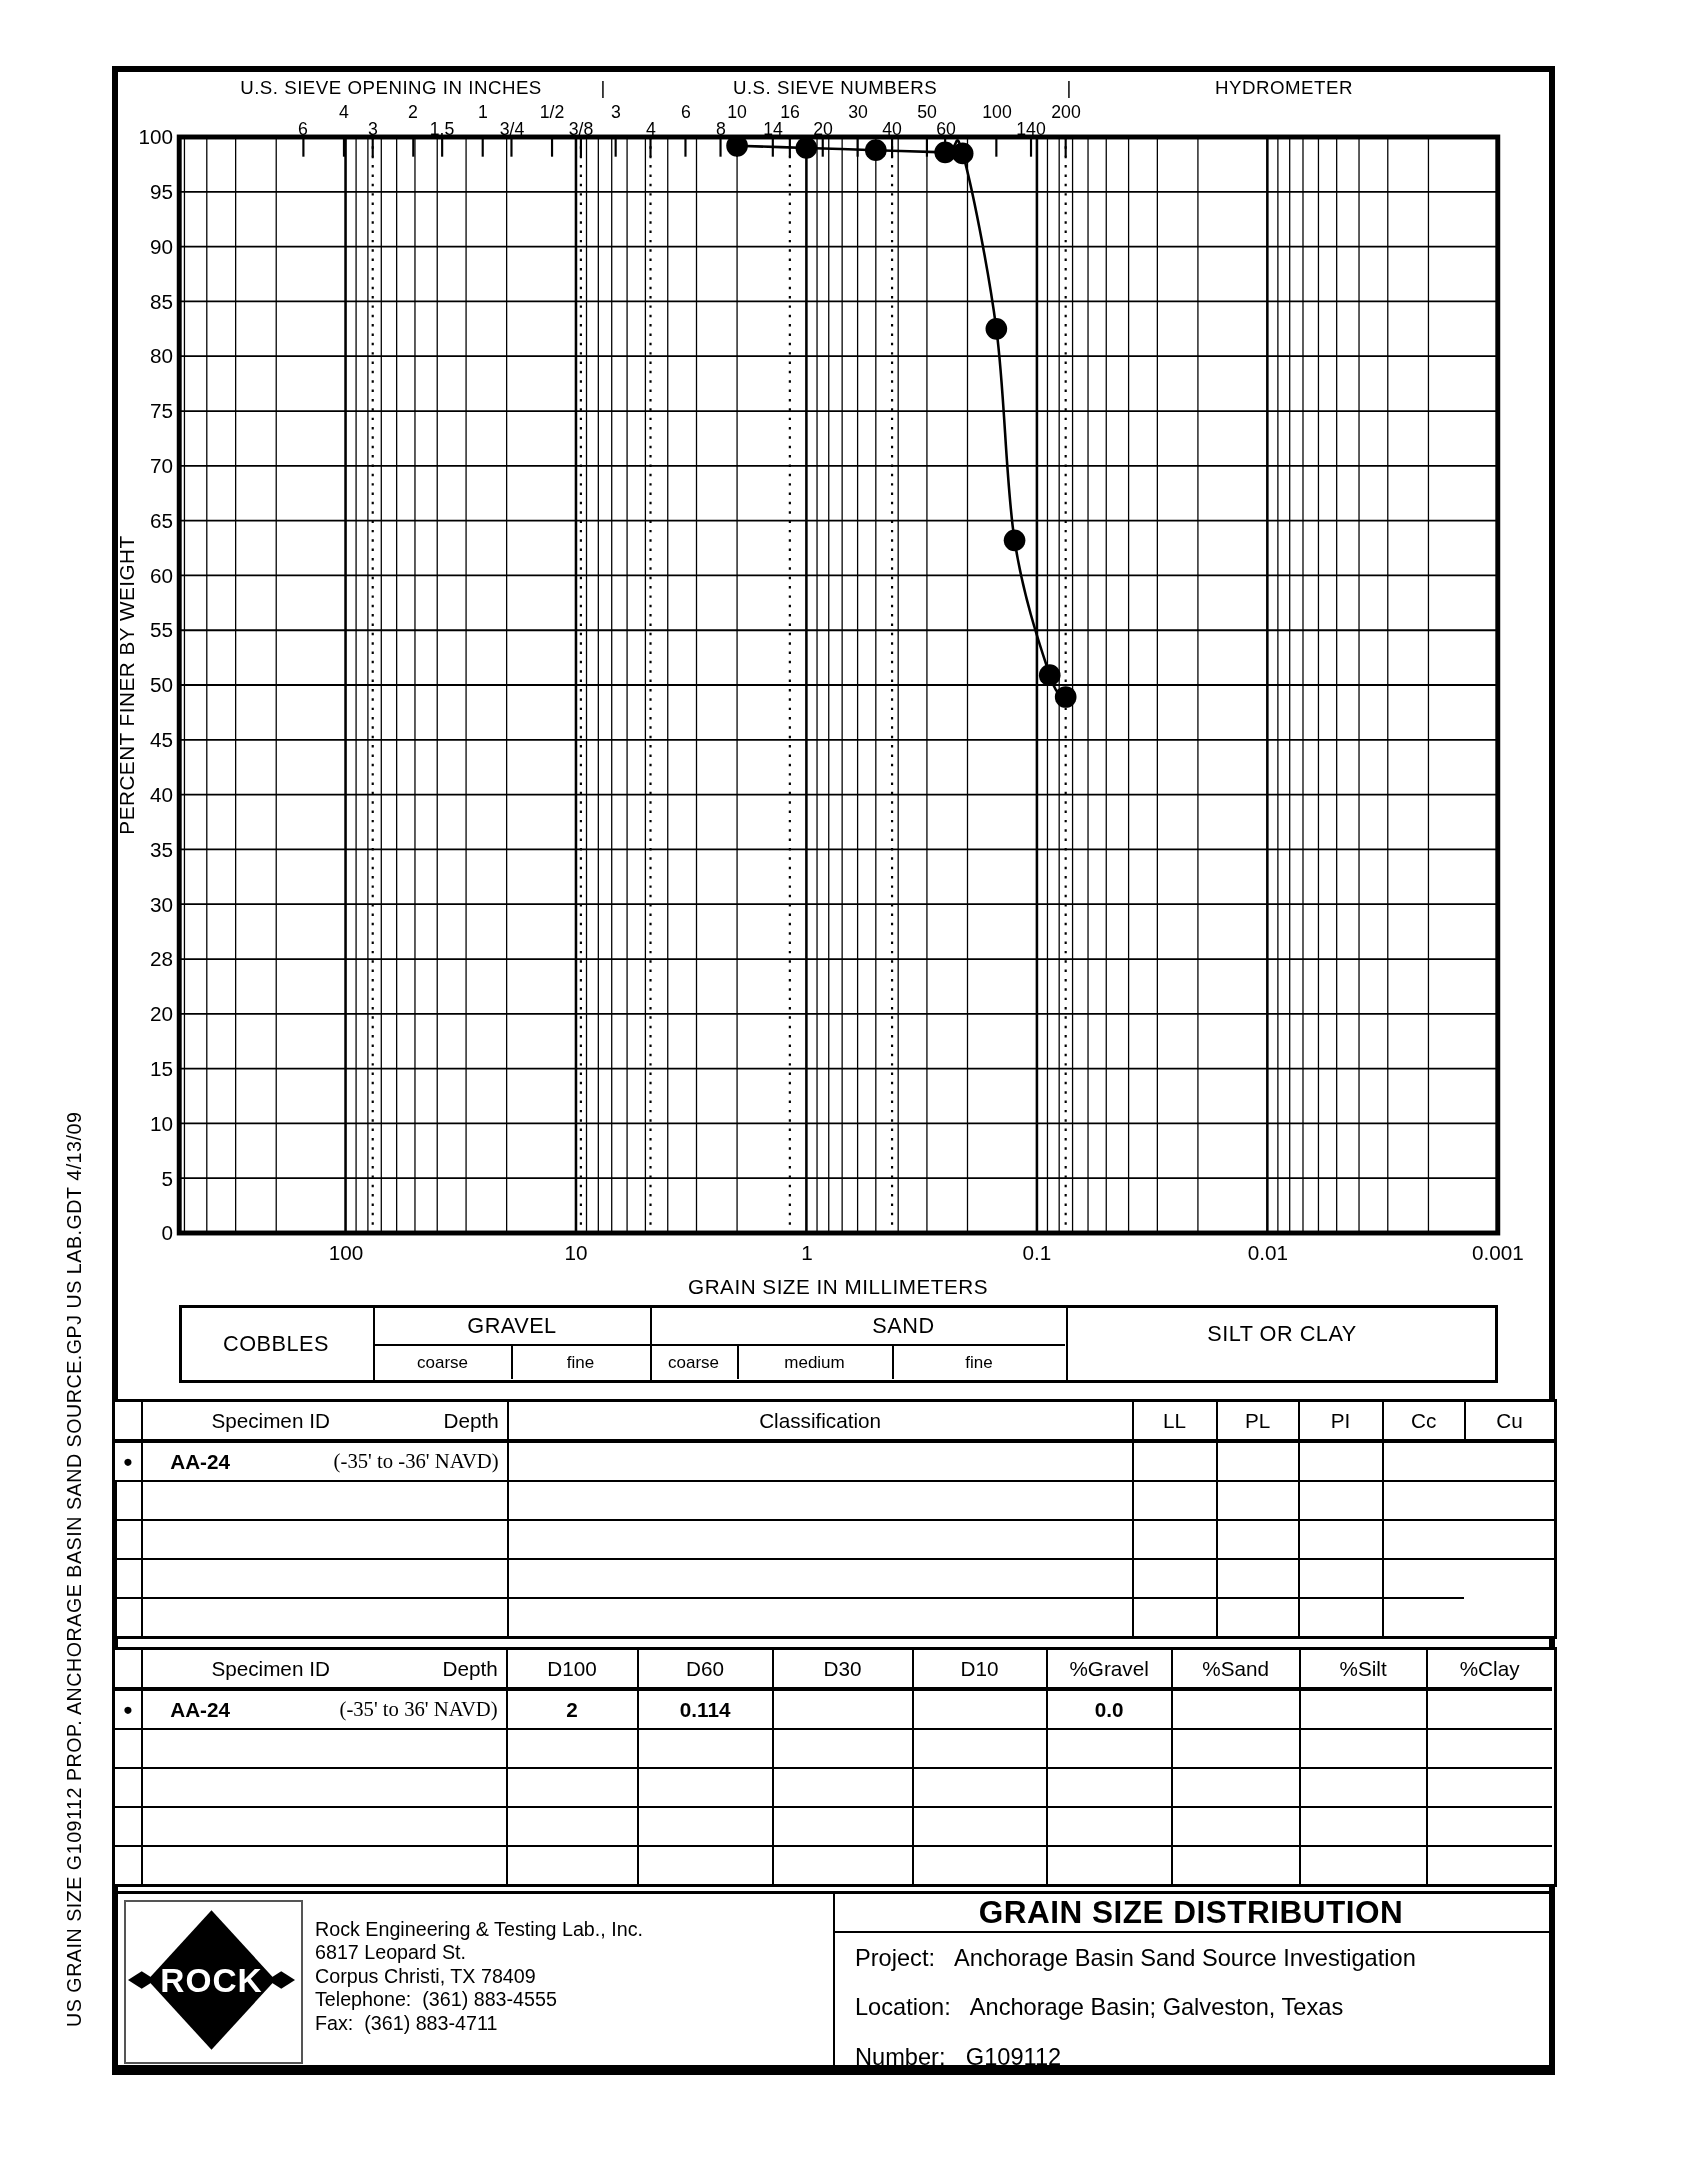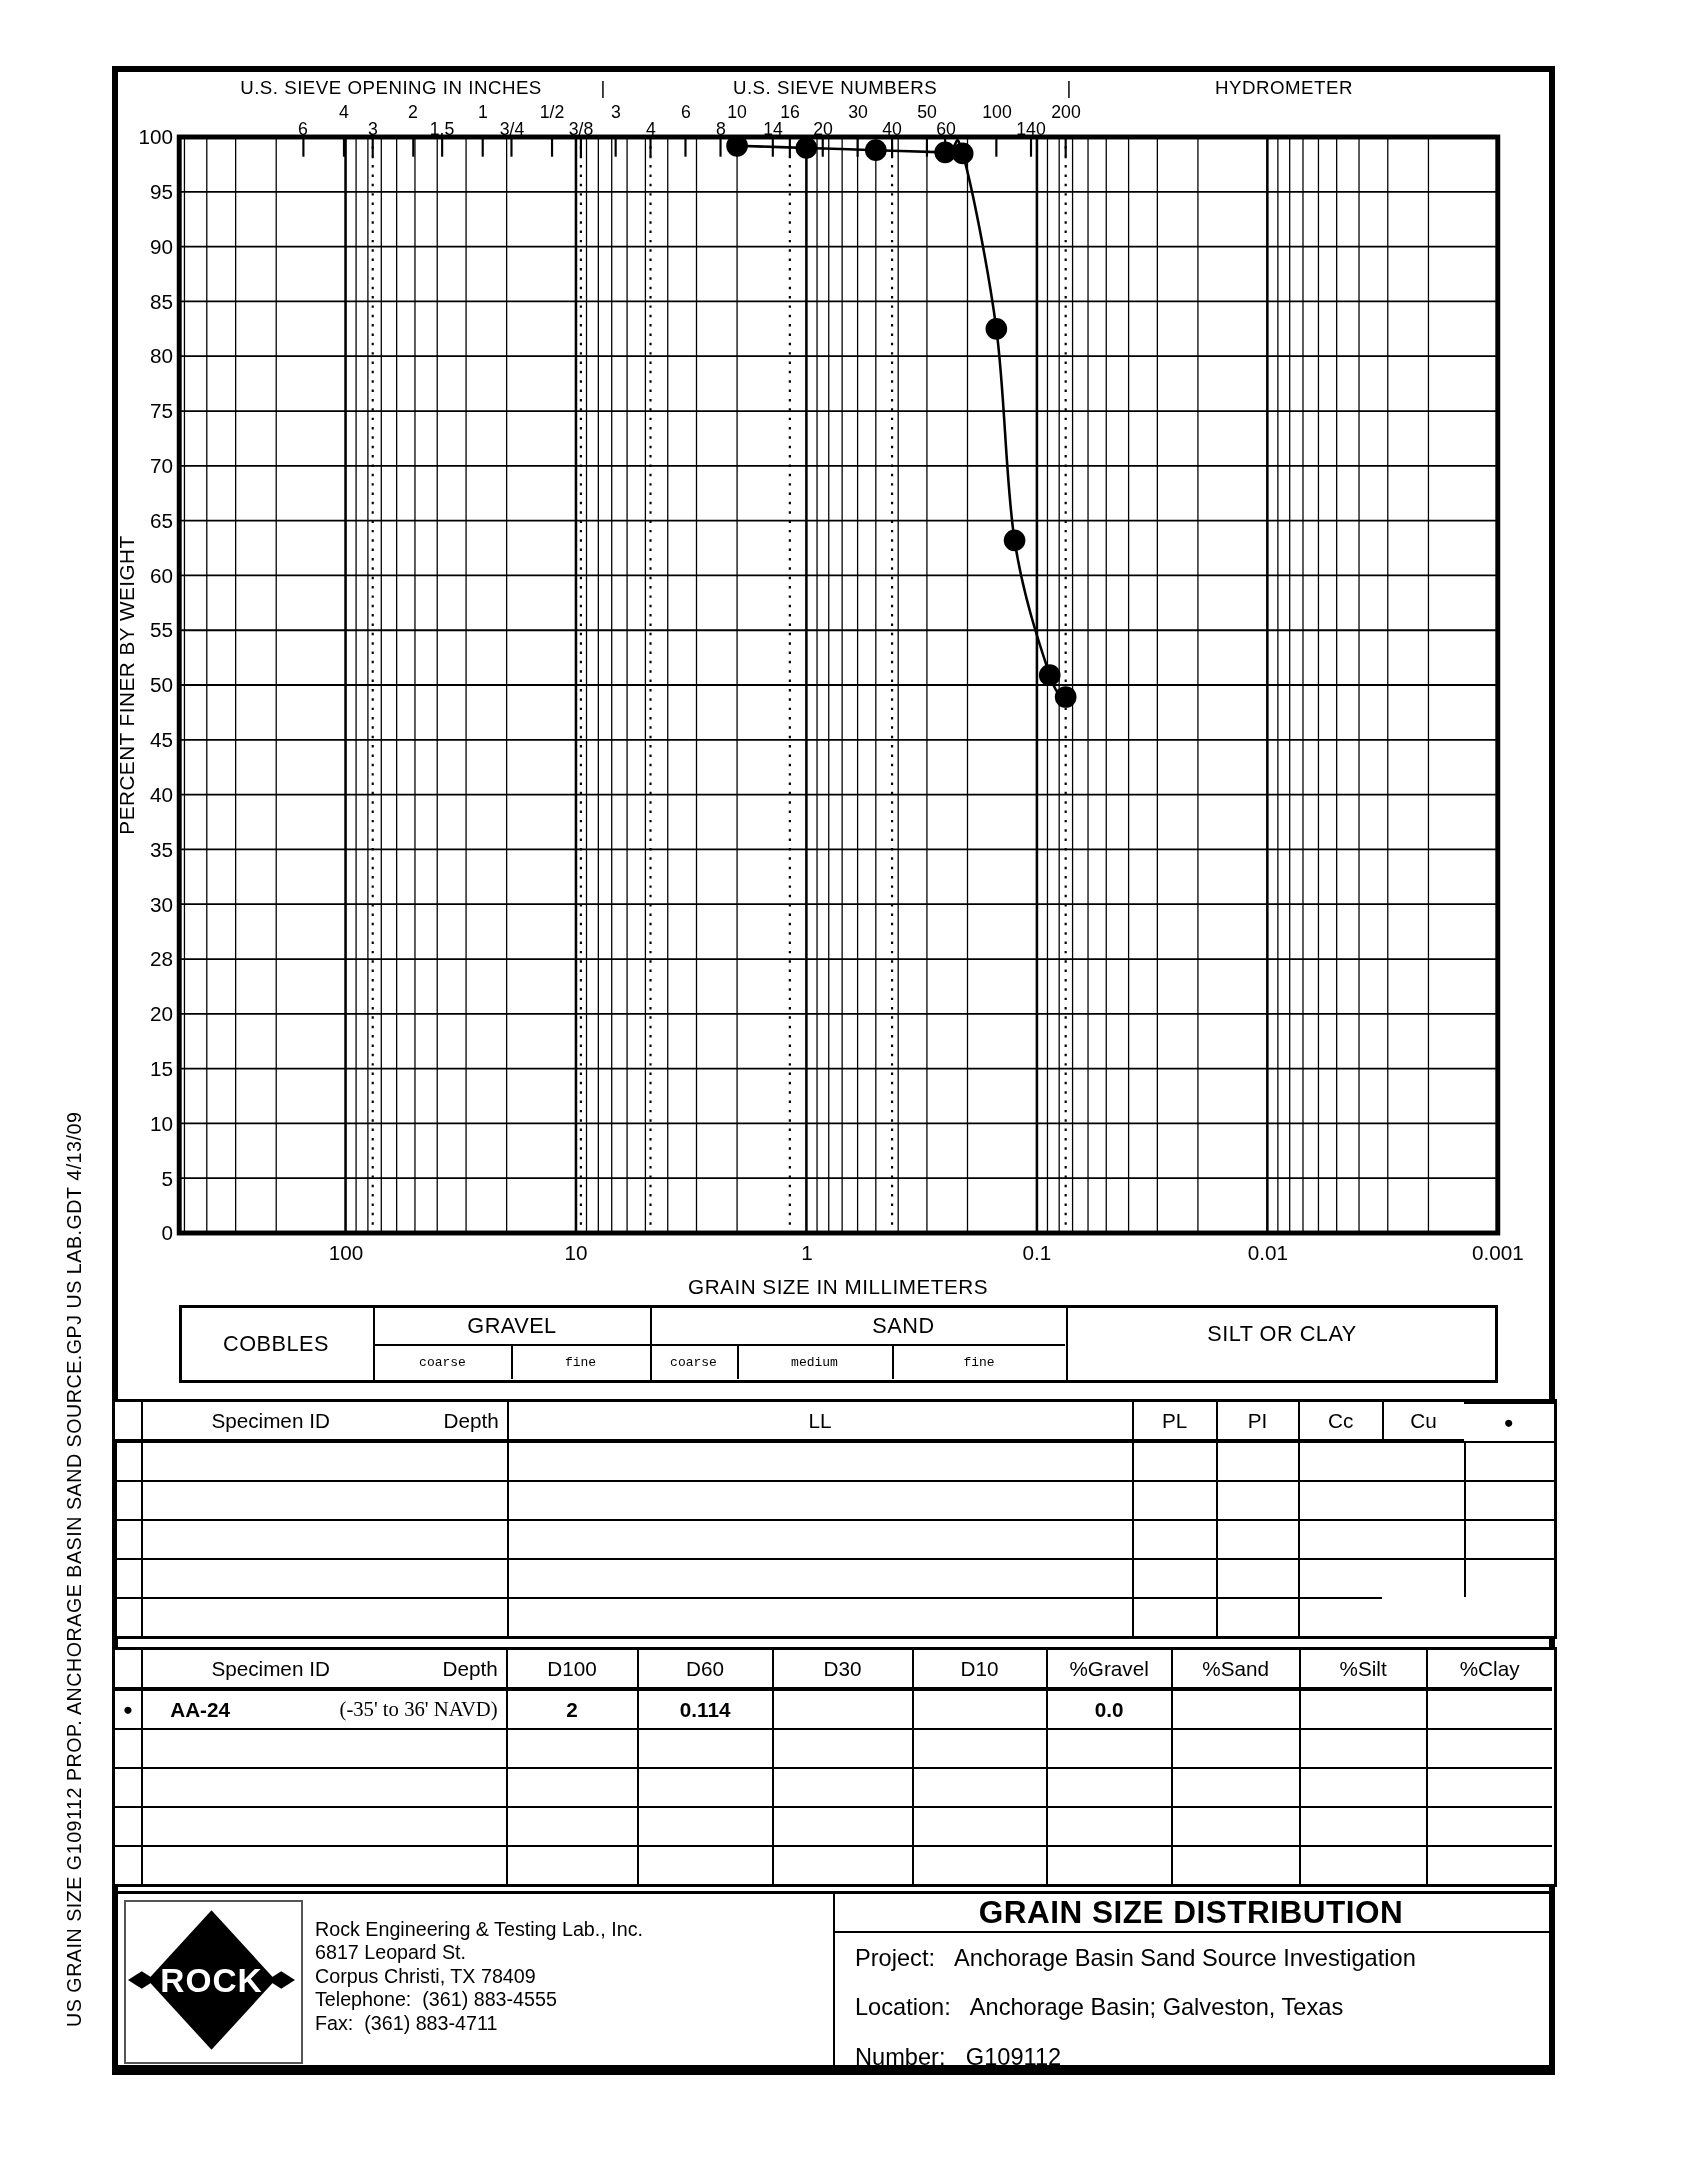--- a/index.html
+++ b/index.html
@@ -25,7 +25,7 @@
   #class-bar{left:179px;top:1305px;width:1319px;height:78px;border:3px solid #000;box-sizing:border-box;}
   .cb-cell{position:absolute;box-sizing:border-box;display:flex;align-items:center;justify-content:center;}
   .cb-main{font-size:21.7px;letter-spacing:0.5px;}
-  .cb-sub{font-size:13px;font-family:Liberation Mono, monospace;}
+  .cb-sub{font-size:17px;}
   .cb-vline{position:absolute;width:2px;background:#000;}
   .cb-hline{position:absolute;height:2px;background:#000;}
   

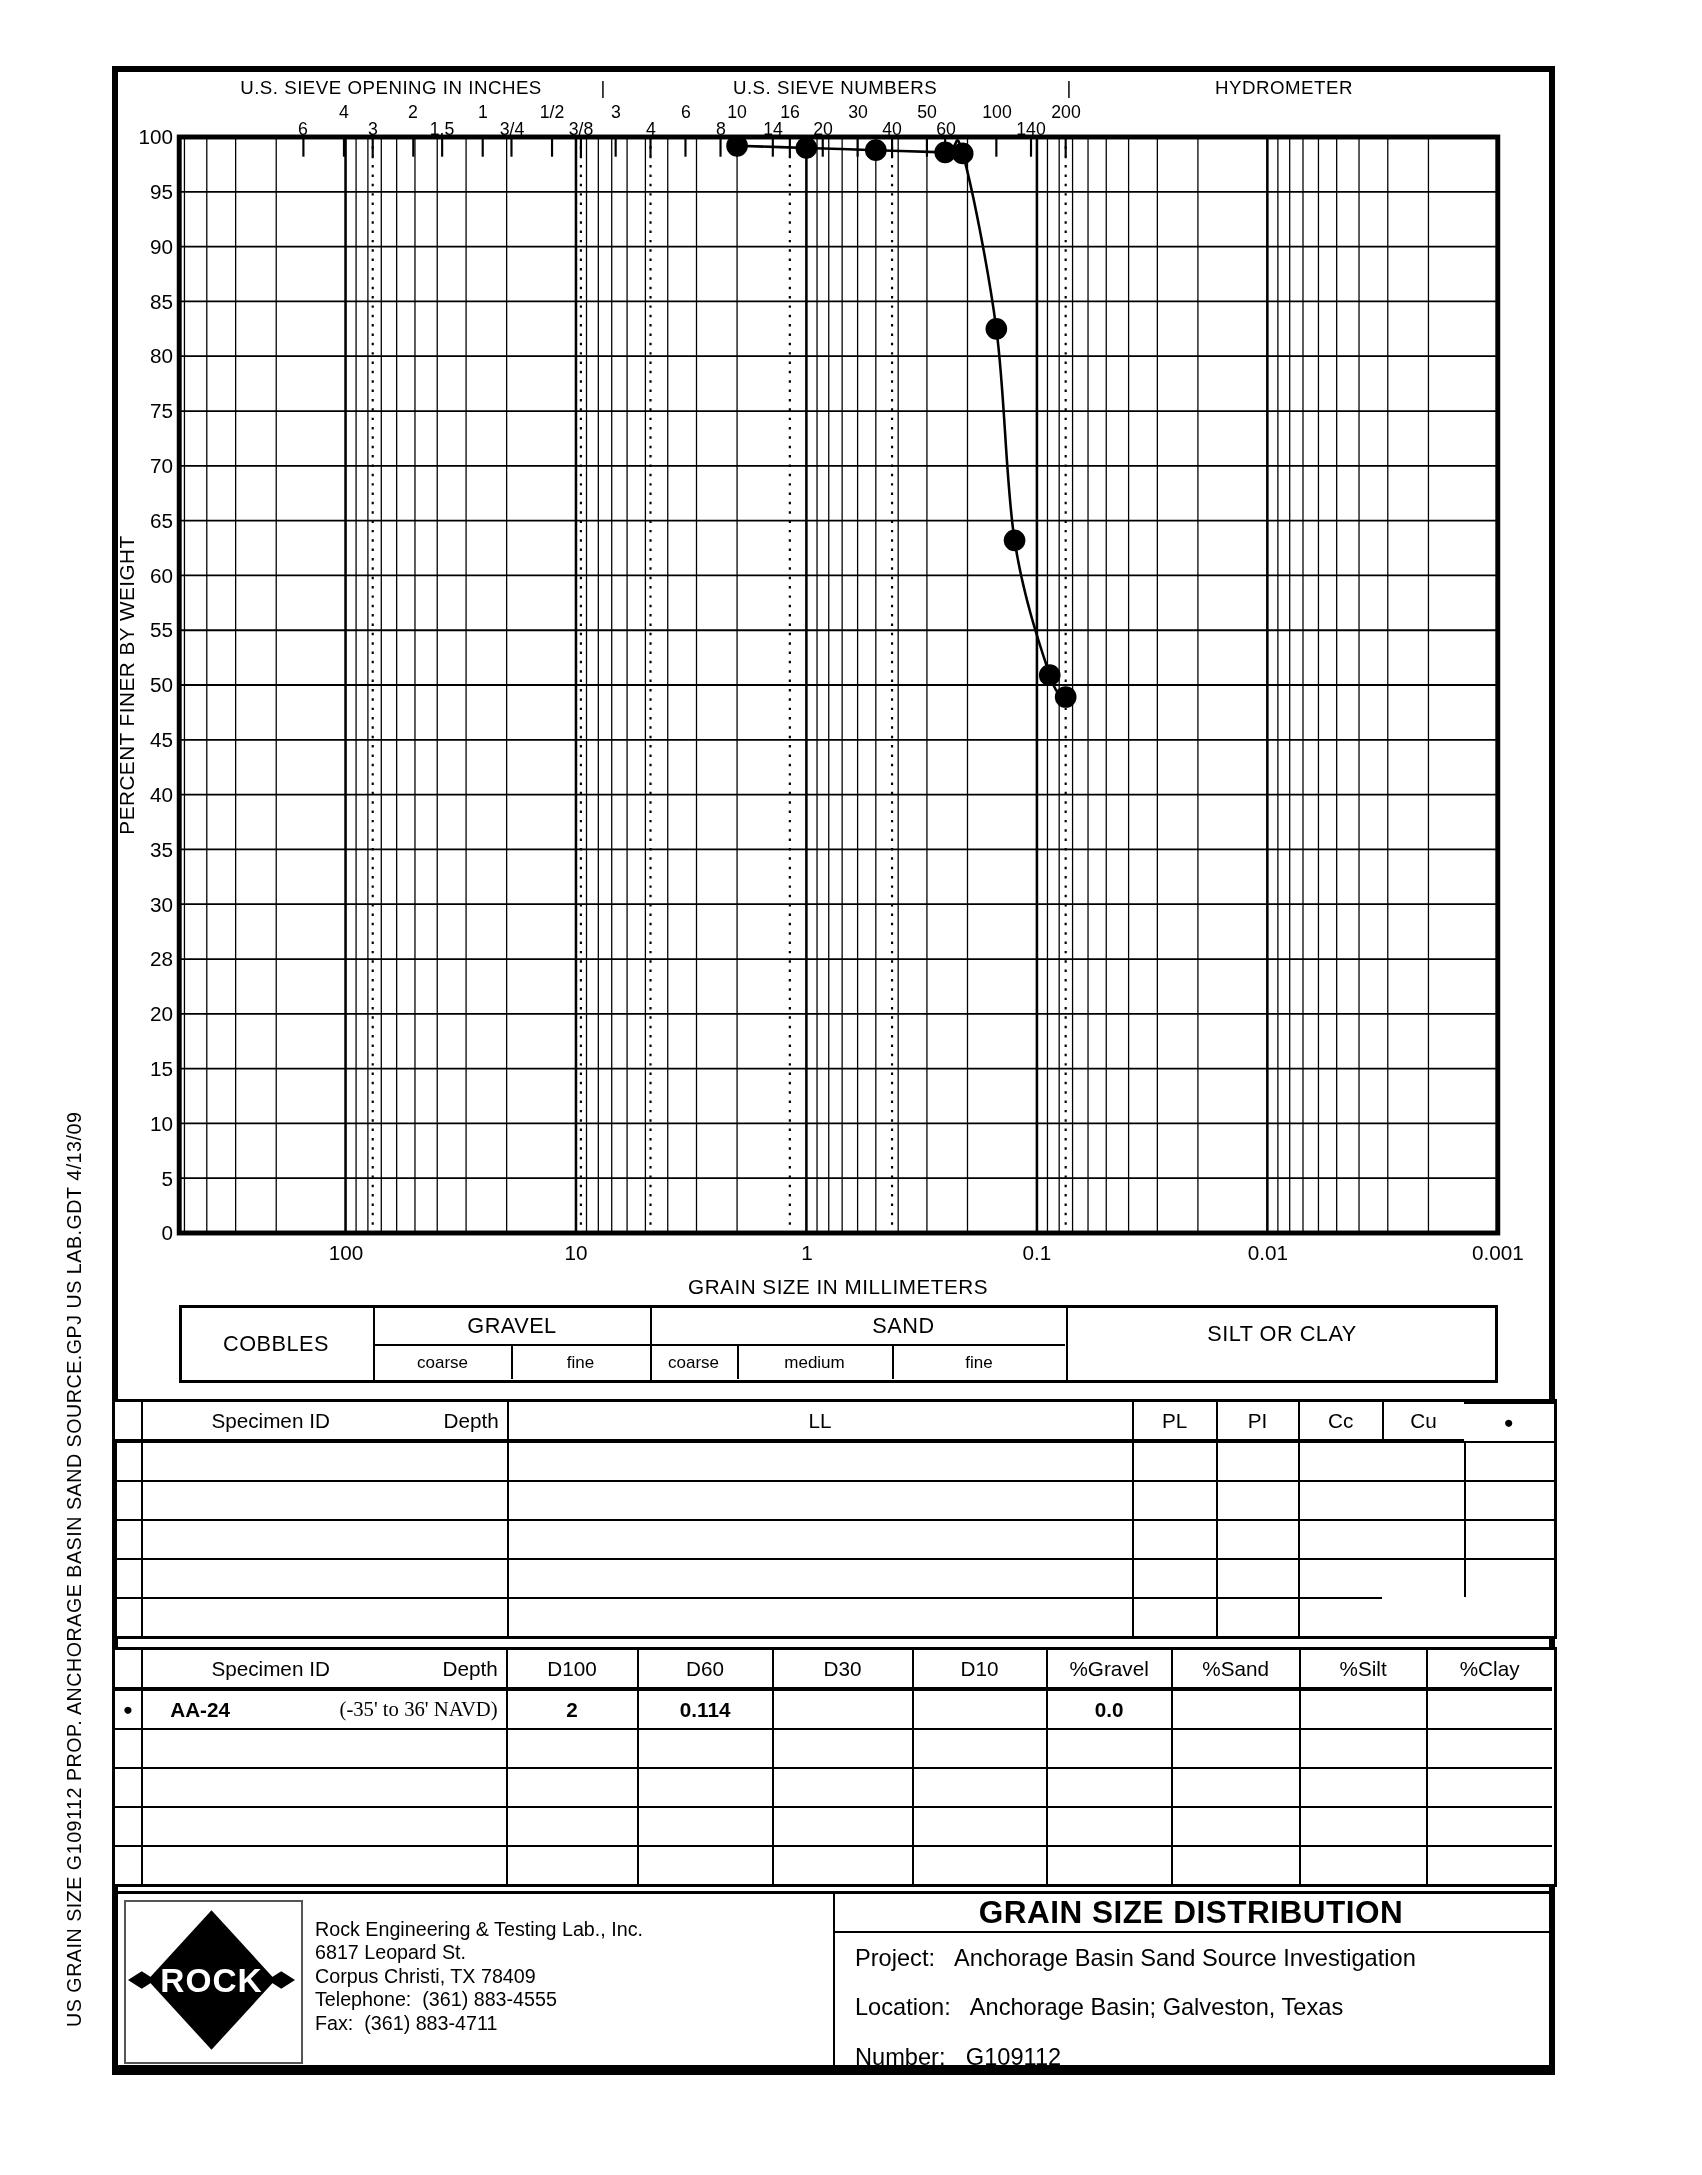--- a/index.html
+++ b/index.html
@@ -267,6 +267,7 @@
       <span class="spec-id">Specimen ID</span>
       <span class="spec-depth">Depth</span>
     </div>
+    <div class="t-cell t-head">Classification</div>
     <div class="t-cell t-head">LL</div>
     <div class="t-cell t-head">PL</div>
     <div class="t-cell t-head">PI</div>

